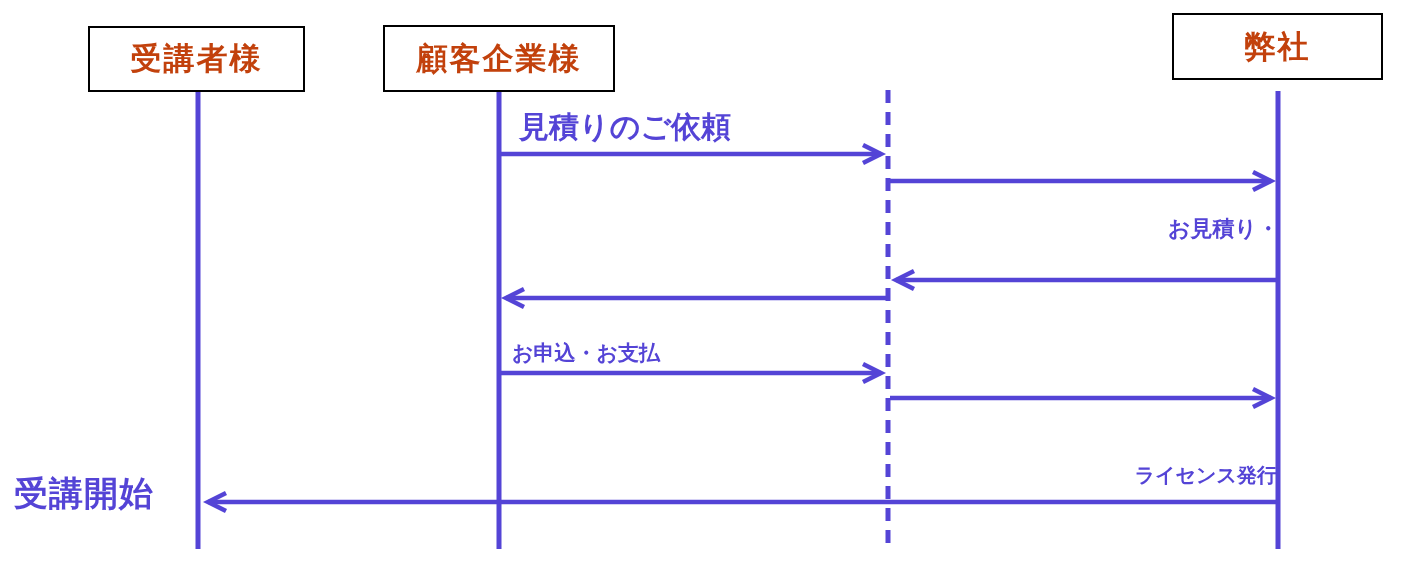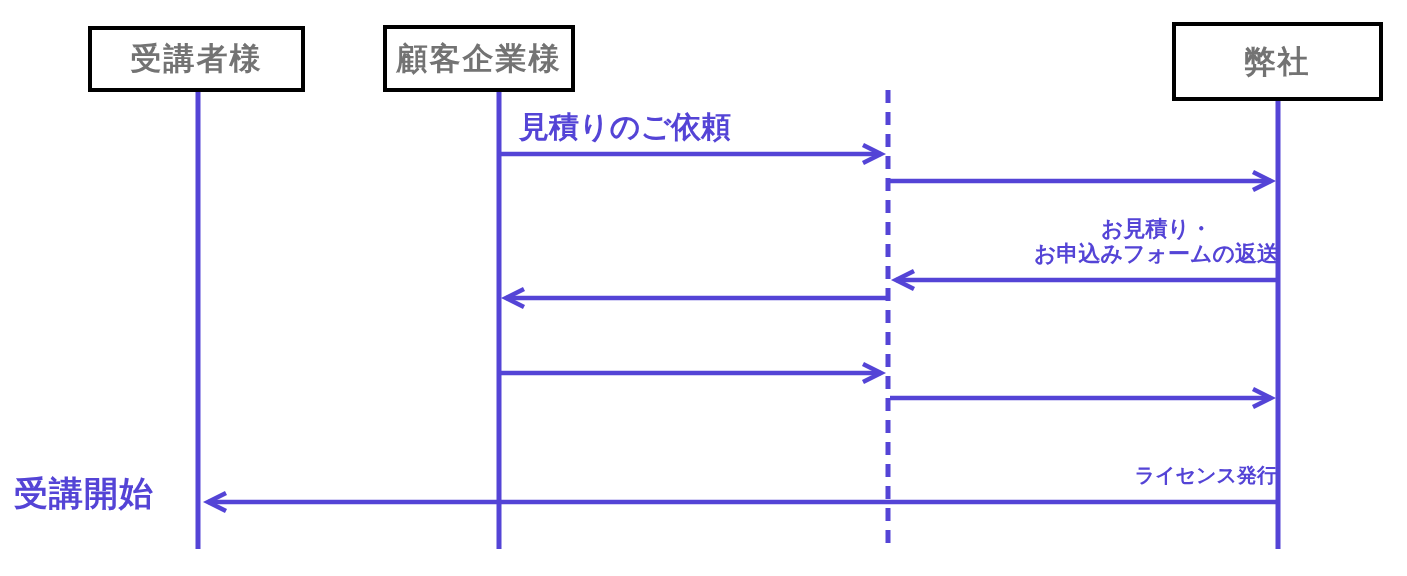--- a/index.html
+++ b/index.html
@@ -14,10 +14,10 @@
   .actor-box{
     position:absolute;
     box-sizing:border-box;
-    border:4px solid #000000;
+    border:2px solid #000000;
     background:#ffffff;
     display:flex;align-items:center;justify-content:center;
-    color:#737373;
+    color:#c2410c;
     font-weight:700;
     font-size:31px;
     letter-spacing:2px;

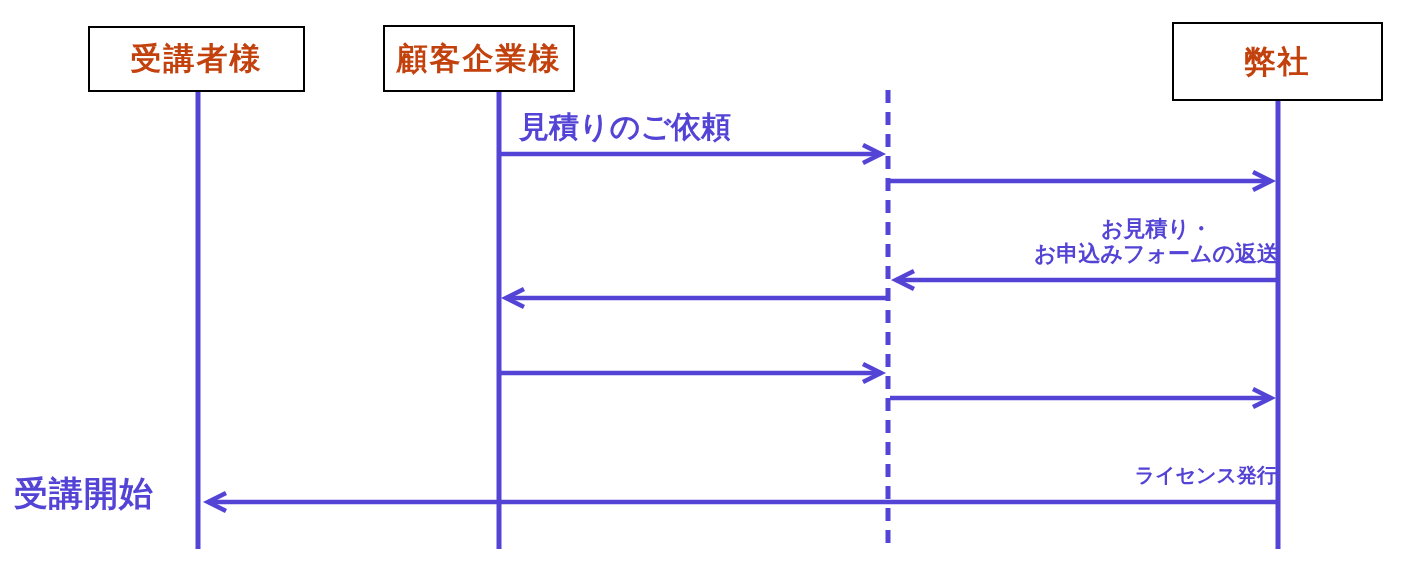--- a/index.html
+++ b/index.html
@@ -67,7 +67,7 @@
   <div class="actor-box" style="left:88px;top:26px;width:217px;height:66px;">
     <span>受講者様</span>
   </div>
-  <div class="actor-box" style="left:383px;top:25px;width:192px;height:67px;">
+  <div class="actor-box" style="left:383px;top:25px;width:232px;height:67px;">
     <span>顧客企業様</span>
   </div>
   <div class="actor-box" style="left:1172px;top:22px;width:211px;height:79px;">

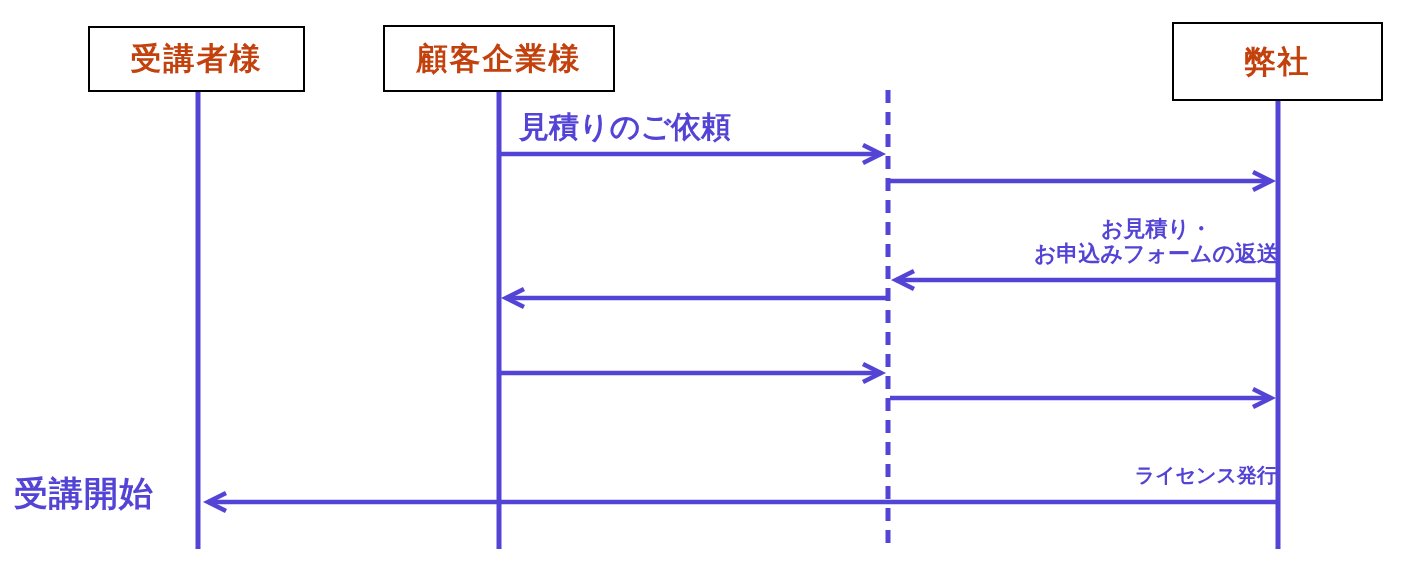--- a/index.html
+++ b/index.html
@@ -70,7 +70,7 @@
   <div class="actor-box" style="left:383px;top:25px;width:232px;height:67px;">
     <span>顧客企業様</span>
   </div>
-  <div class="actor-box" style="left:1172px;top:22px;width:211px;height:79px;">
+  <div class="actor-box" style="left:1172px;top:13px;width:211px;height:67px;">
     <span>弊社</span>
   </div>
 

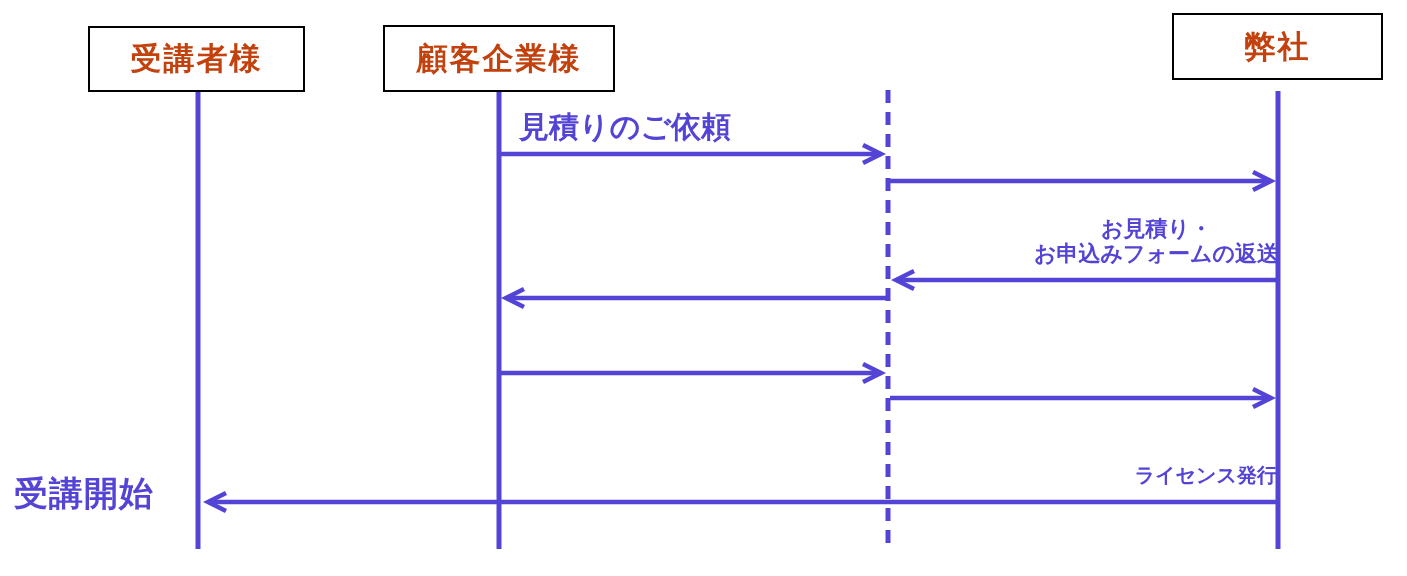--- a/index.html
+++ b/index.html
@@ -80,7 +80,6 @@
 
   <div class="msg-label lbl-return">
     <span class="line">お見積り・</span>
-    <span class="line">お申込みフォームの返送</span>
   </div>
 
 

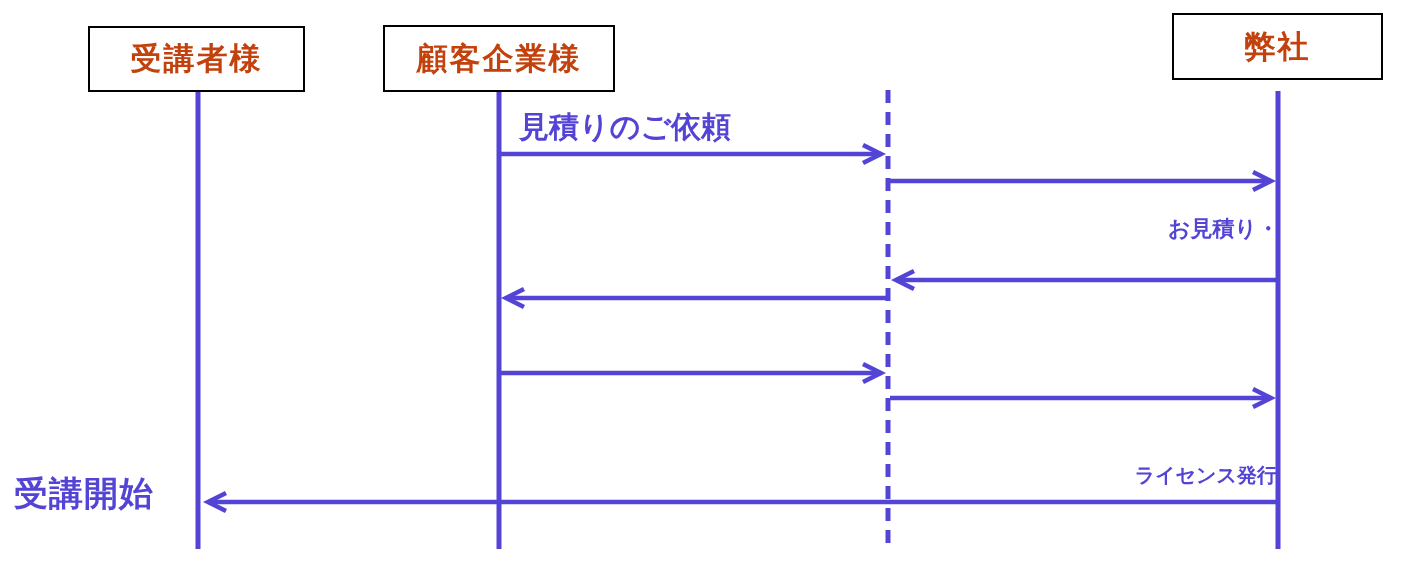--- a/index.html
+++ b/index.html
@@ -82,6 +82,9 @@
     <span class="line">お見積り・</span>
   </div>
 
+  <div class="msg-label lbl-apply">
+    <span>お申込・お支払</span>
+  </div>
 
   <div class="msg-label lbl-license">
     <span>ライセンス発行</span>

